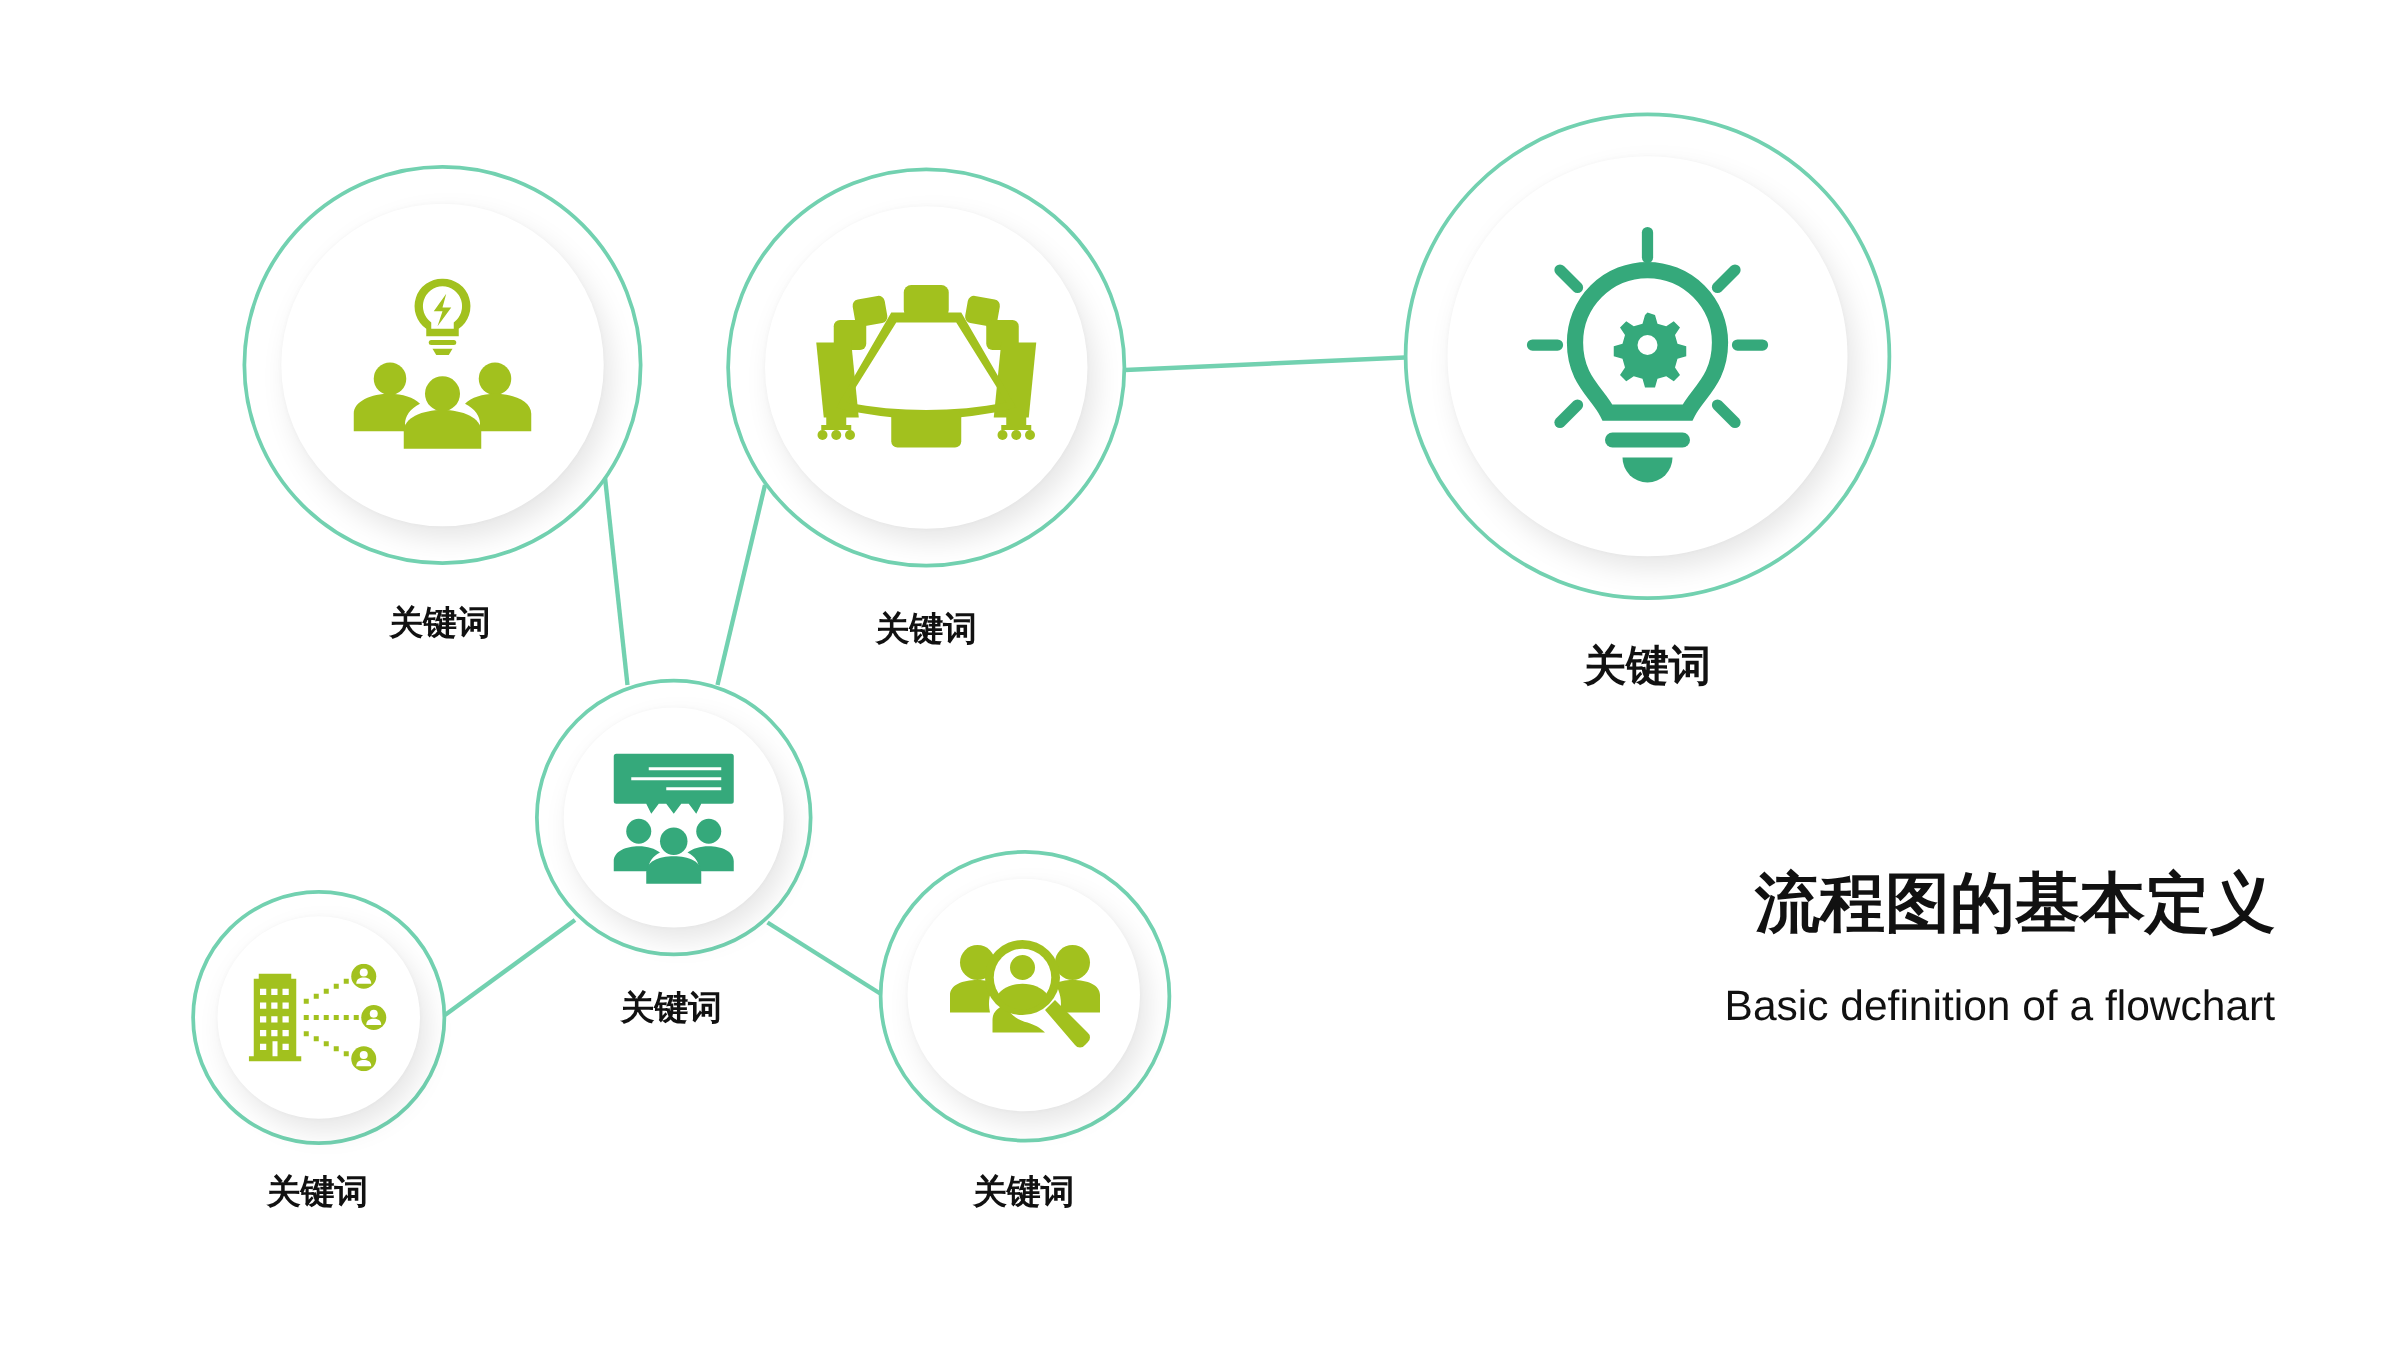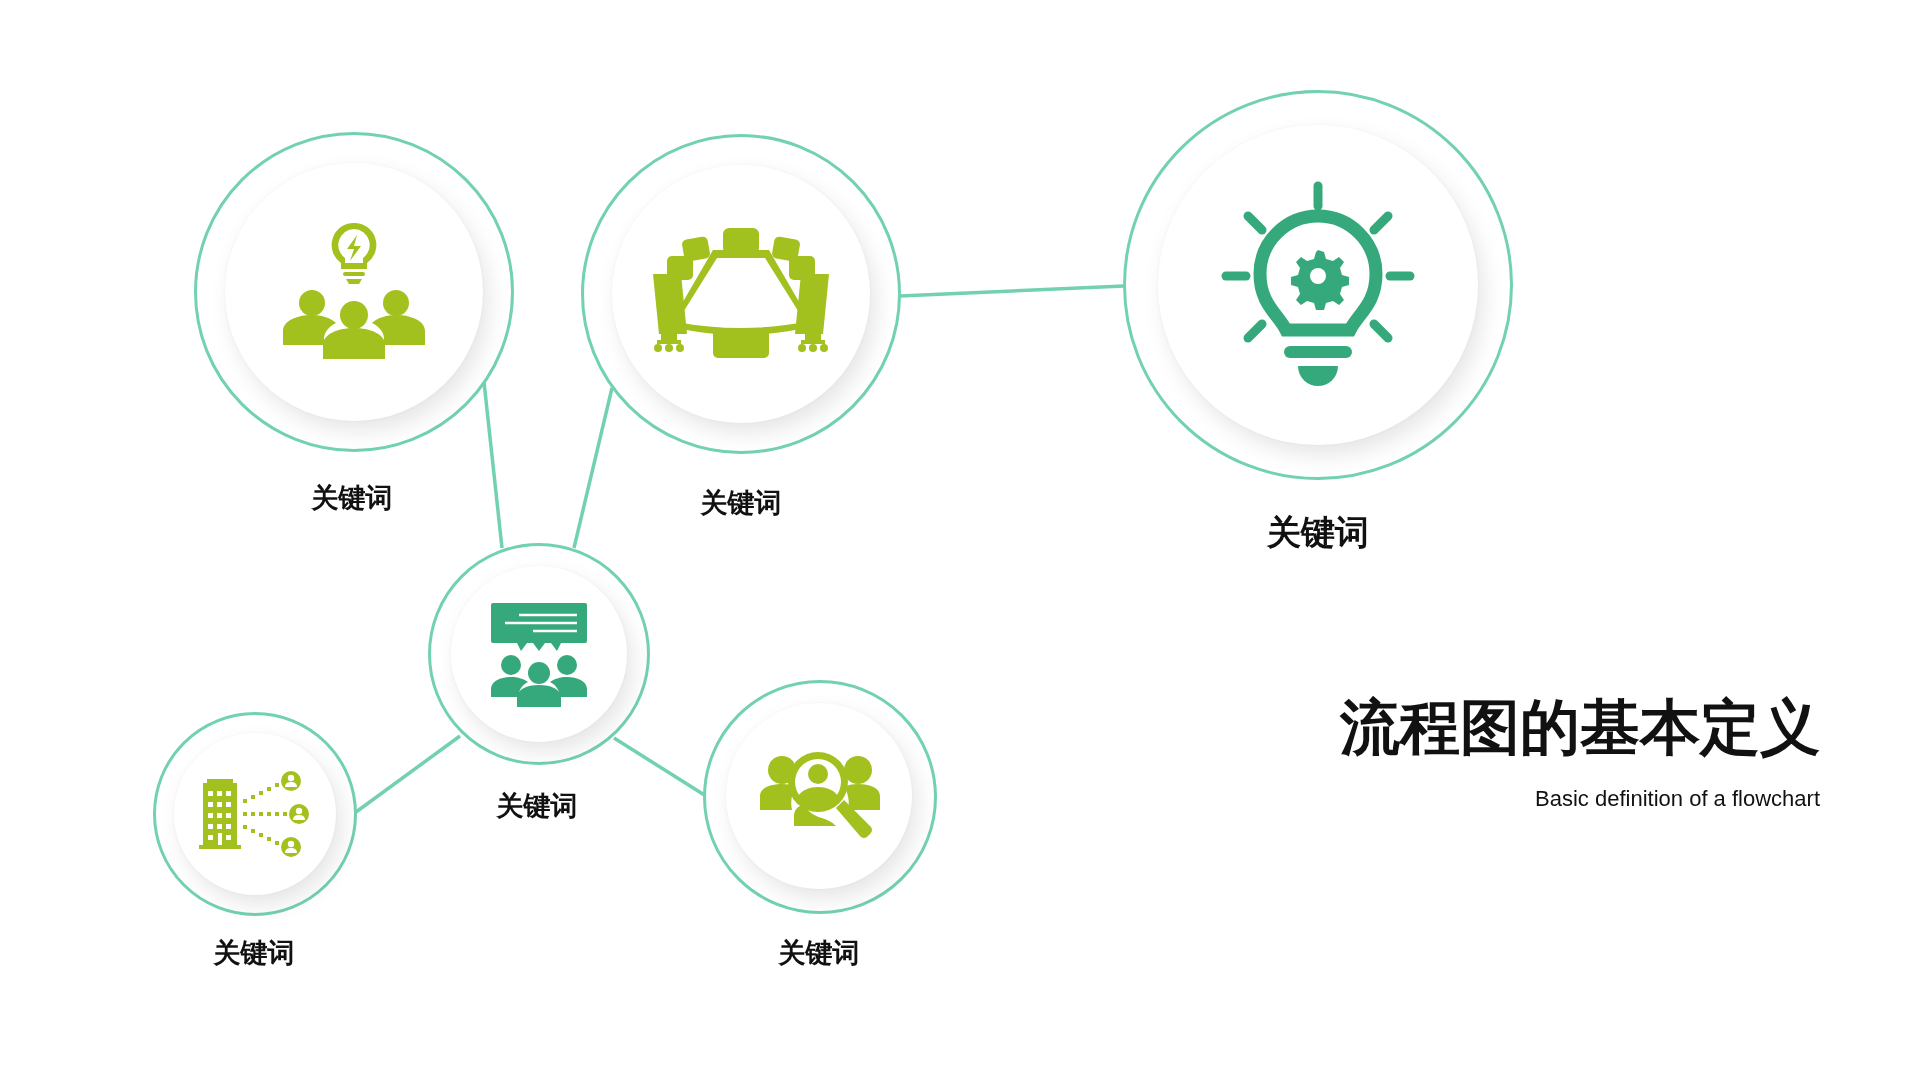--- a/index.html
+++ b/index.html
@@ -12,7 +12,7 @@
   .node .icon { position:absolute; left:50%; top:50%; transform:translate(-50%,-50%); }
   .label { position:absolute; font-weight:bold; color:#111; text-align:right; transform:translateX(-50%);
            font-family:"DejaVu Sans", sans-serif; white-space:nowrap; }
-  .title { position:absolute; right:100px; top:688px; font-size:60px; font-weight:bold; color:#111;
+  .title { position:absolute; right:100px; top:688px; font-size:52px; font-weight:bold; color:#111;
            font-family:"DejaVu Sans", sans-serif; text-align:right; }
   .subtitle { position:absolute; right:100px; top:786px; font-size:22px; color:#111; text-align:right;
               font-family:"Liberation Sans", sans-serif; }

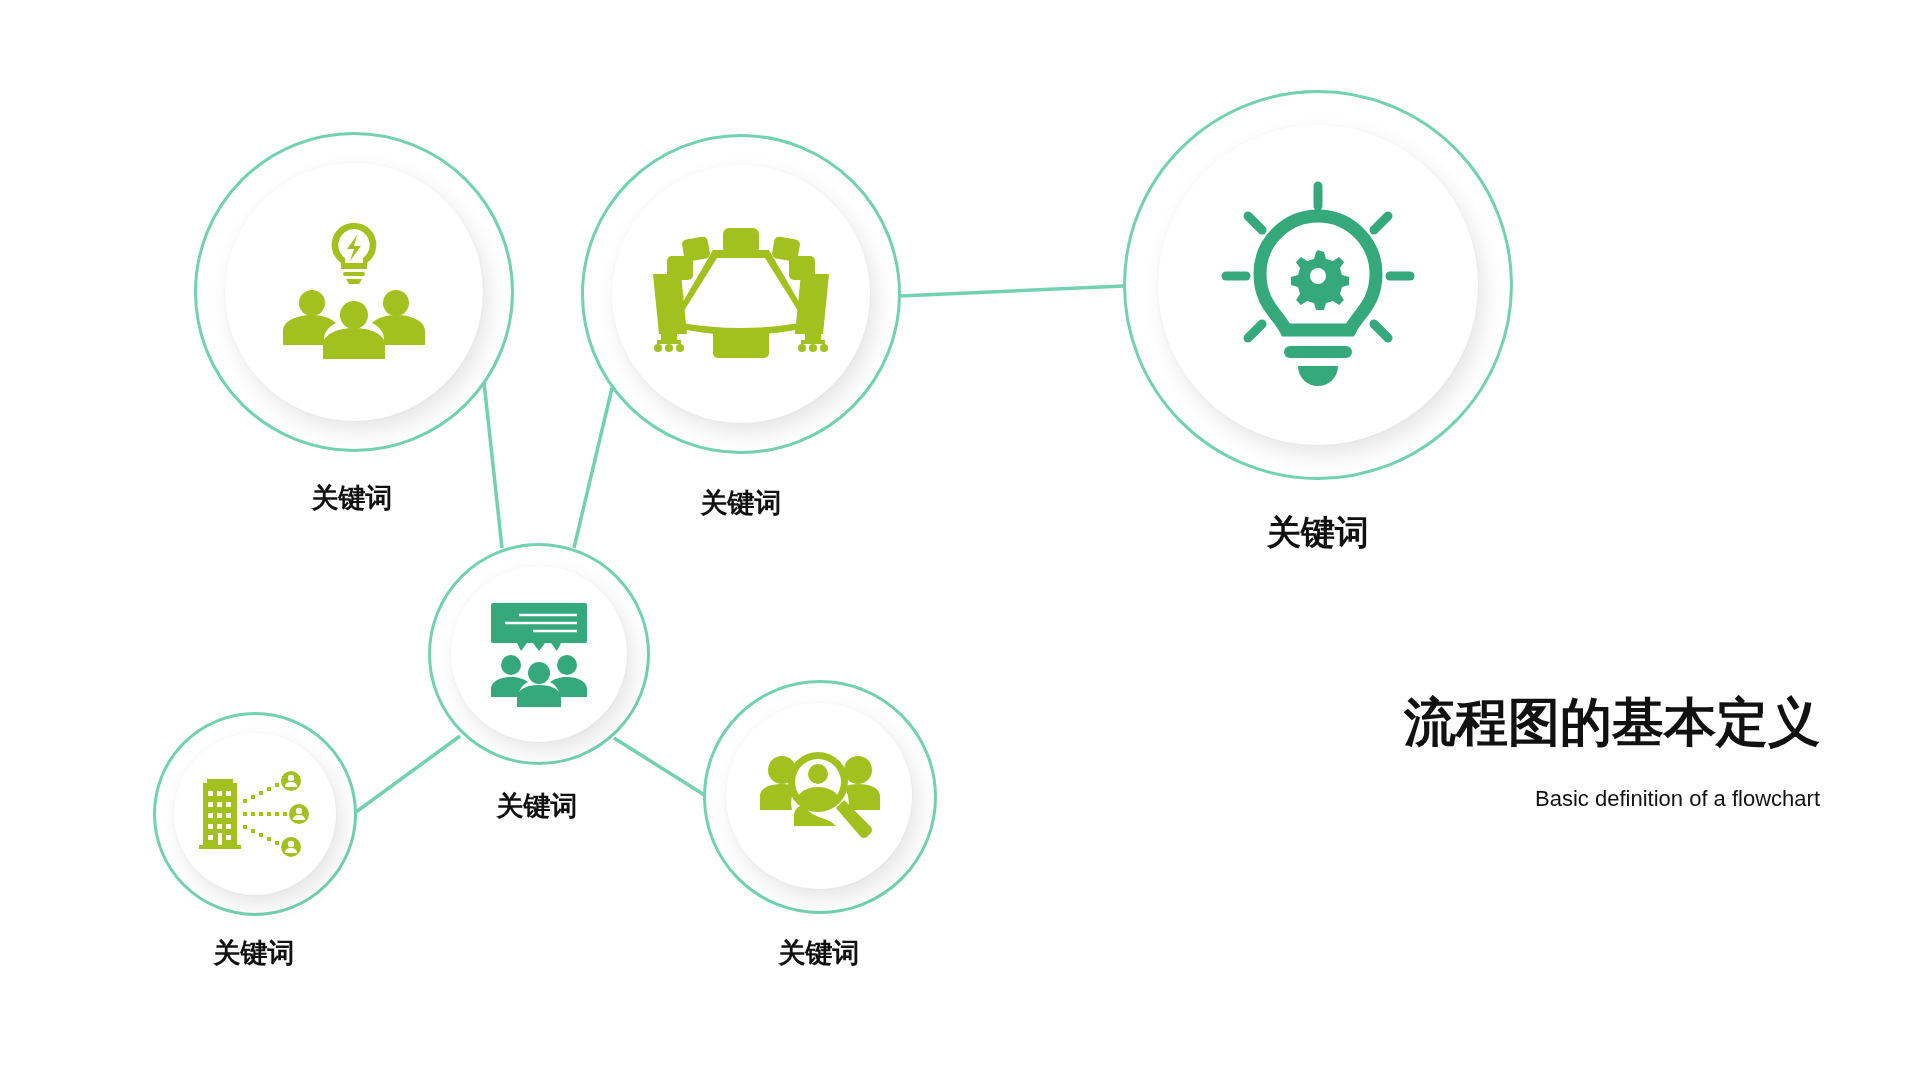--- a/index.html
+++ b/index.html
@@ -14,7 +14,7 @@
            font-family:"DejaVu Sans", sans-serif; white-space:nowrap; }
   .title { position:absolute; right:100px; top:688px; font-size:52px; font-weight:bold; color:#111;
            font-family:"DejaVu Sans", sans-serif; text-align:right; }
-  .subtitle { position:absolute; right:100px; top:786px; font-size:22px; color:#111; text-align:right;
+  .subtitle { position:absolute; right:100px; top:786px; font-size:34px; color:#111; text-align:right;
               font-family:"Liberation Sans", sans-serif; }
 </style>
 </head>

